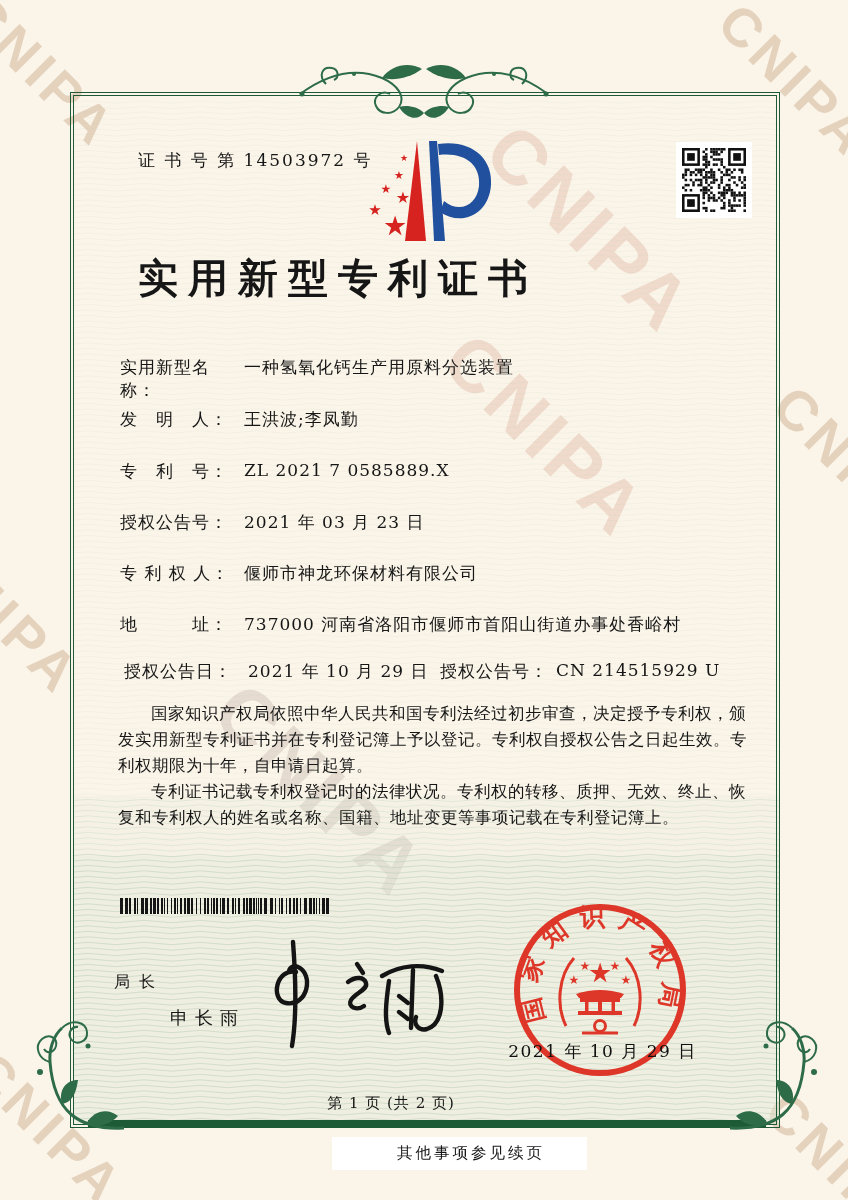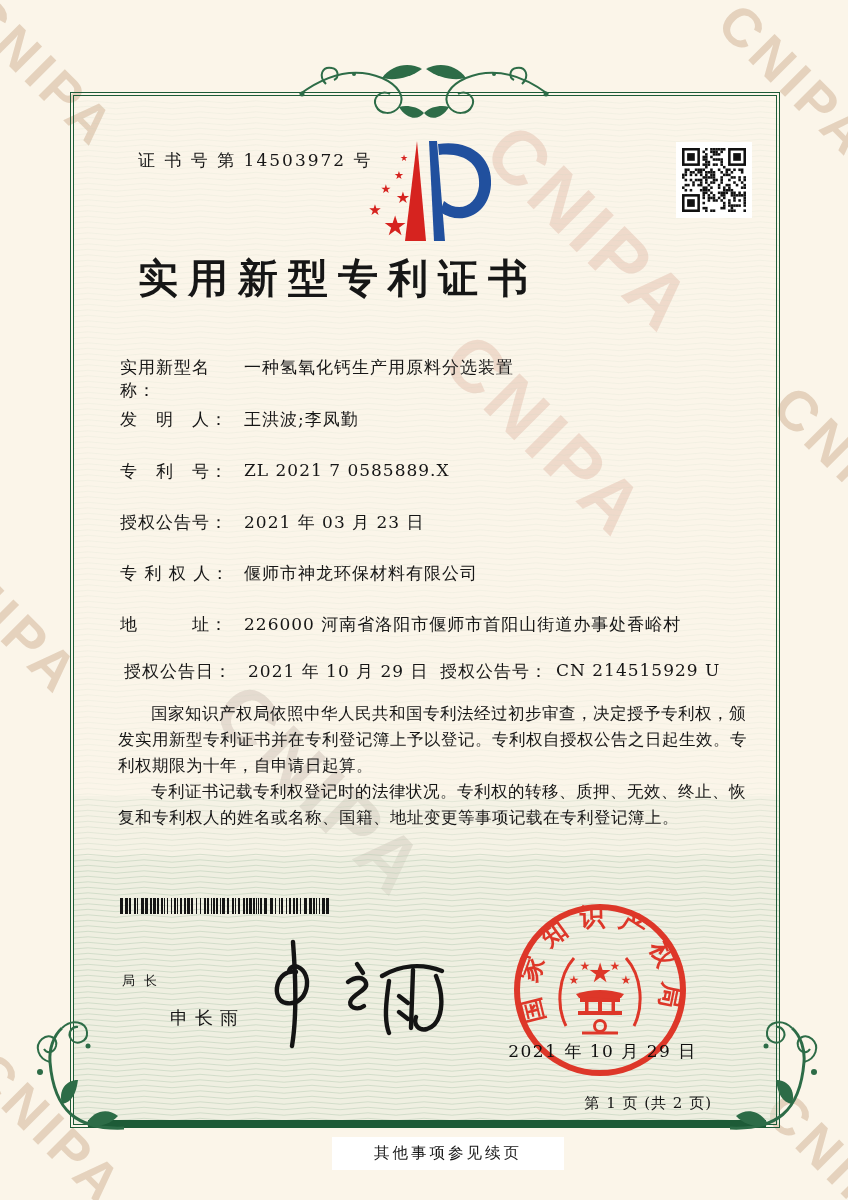--- a/index.html
+++ b/index.html
@@ -560,7 +560,7 @@
     <span class="flabel">专 利 权 人：</span><span class="fvalue">偃师市神龙环保材料有限公司</span>
   </div>
   <div class="field-row" style="top:613px">
-    <span class="flabel">地　　　址：</span><span class="fvalue">226000 河南省洛阳市偃师市首阳山街道办事处香峪村</span>
+    <span class="flabel">地　　　址：</span><span class="fvalue">737000 河南省洛阳市偃师市首阳山街道办事处香峪村</span>
   </div>
   <div class="grant-row">
     <span>授权公告日：</span>

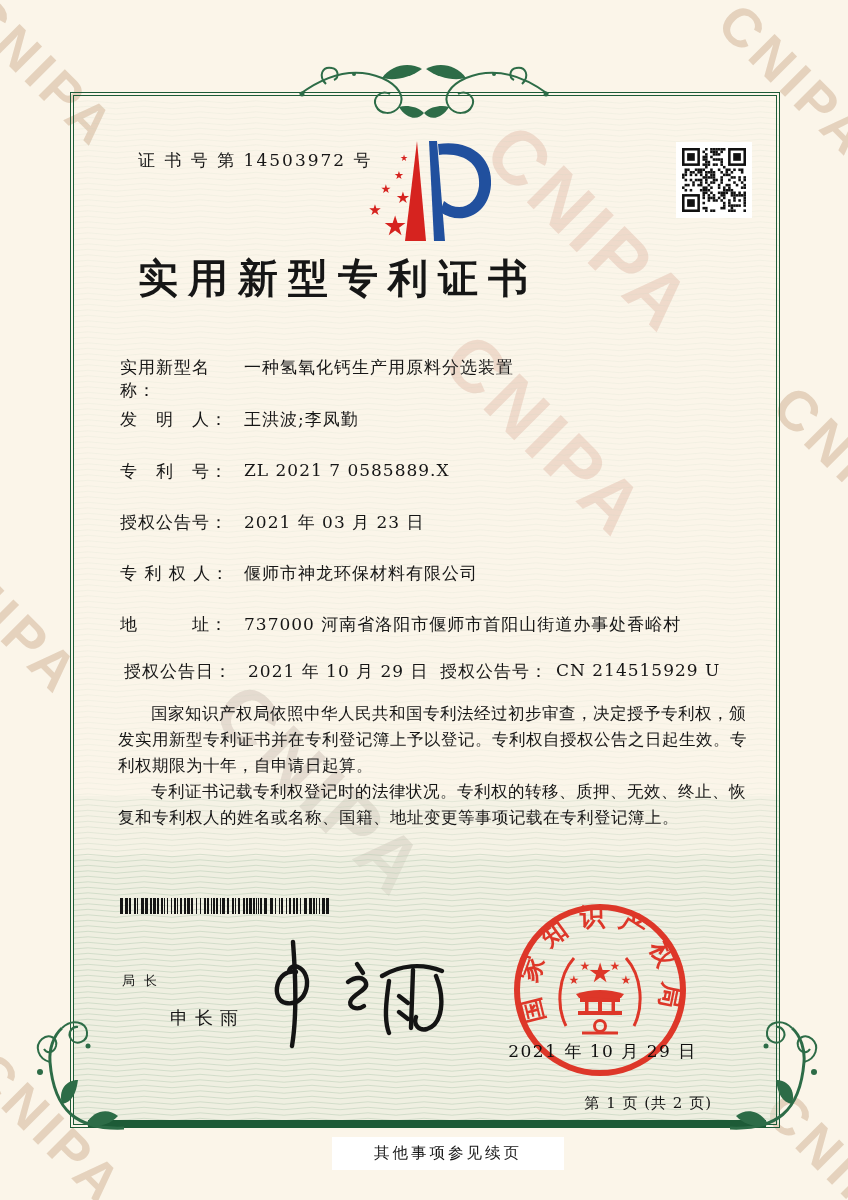--- a/index.html
+++ b/index.html
@@ -58,7 +58,7 @@
   .body-text p{margin:0;font-size:16.5px;line-height:26px;text-indent:2em;letter-spacing:0.5px;}
   
   .barcode{position:absolute;left:120px;top:898px;z-index:3;}
-  .signer-title{position:absolute;left:122px;top:972px;font-size:13px;letter-spacing:9px;z-index:3;}
+  .signer-title{position:absolute;left:114px;top:972px;font-size:16px;letter-spacing:9px;z-index:3;}
   .signer-name{position:absolute;left:122px;top:1006px;font-size:18px;letter-spacing:7px;z-index:3;margin-left:48px;}
   .signature{position:absolute;left:256px;top:938px;z-index:3;}
   .seal{position:absolute;left:512px;top:902px;z-index:4;opacity:0.93;}

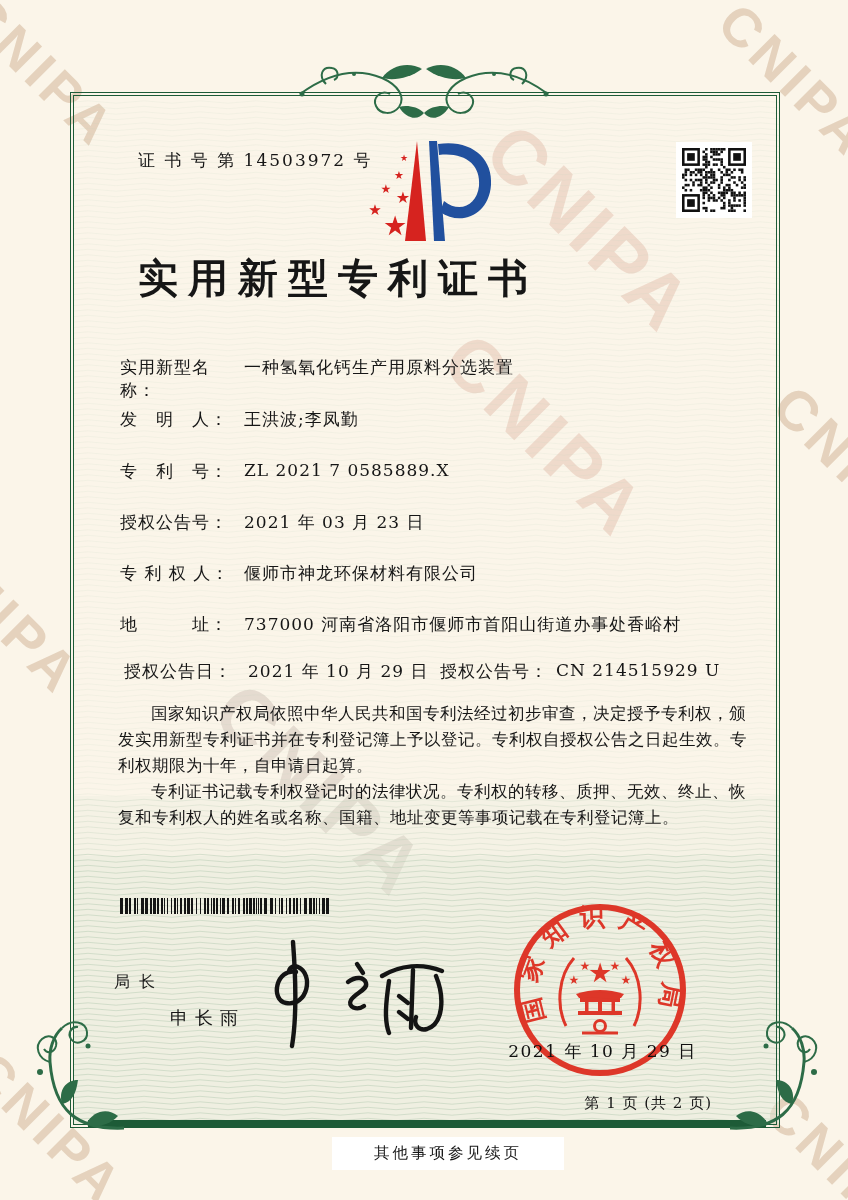--- a/index.html
+++ b/index.html
@@ -66,7 +66,7 @@
     position:absolute;left:500px;top:1040px;width:205px;text-align:center;
     font-size:17px;letter-spacing:1.5px;color:#101010;z-index:5;
   }
-  .page-num{position:absolute;left:70px;top:1094px;width:642px;text-align:right;font-size:15px;letter-spacing:1px;z-index:3;}
+  .page-num{position:absolute;left:70px;top:1094px;width:642px;text-align:center;font-size:15px;letter-spacing:1px;z-index:3;}
   .cont-note{
     position:absolute;left:332px;top:1137px;width:232px;height:33px;background:#ffffff;
     display:flex;align-items:center;justify-content:center;font-size:15.5px;letter-spacing:3px;z-index:3;

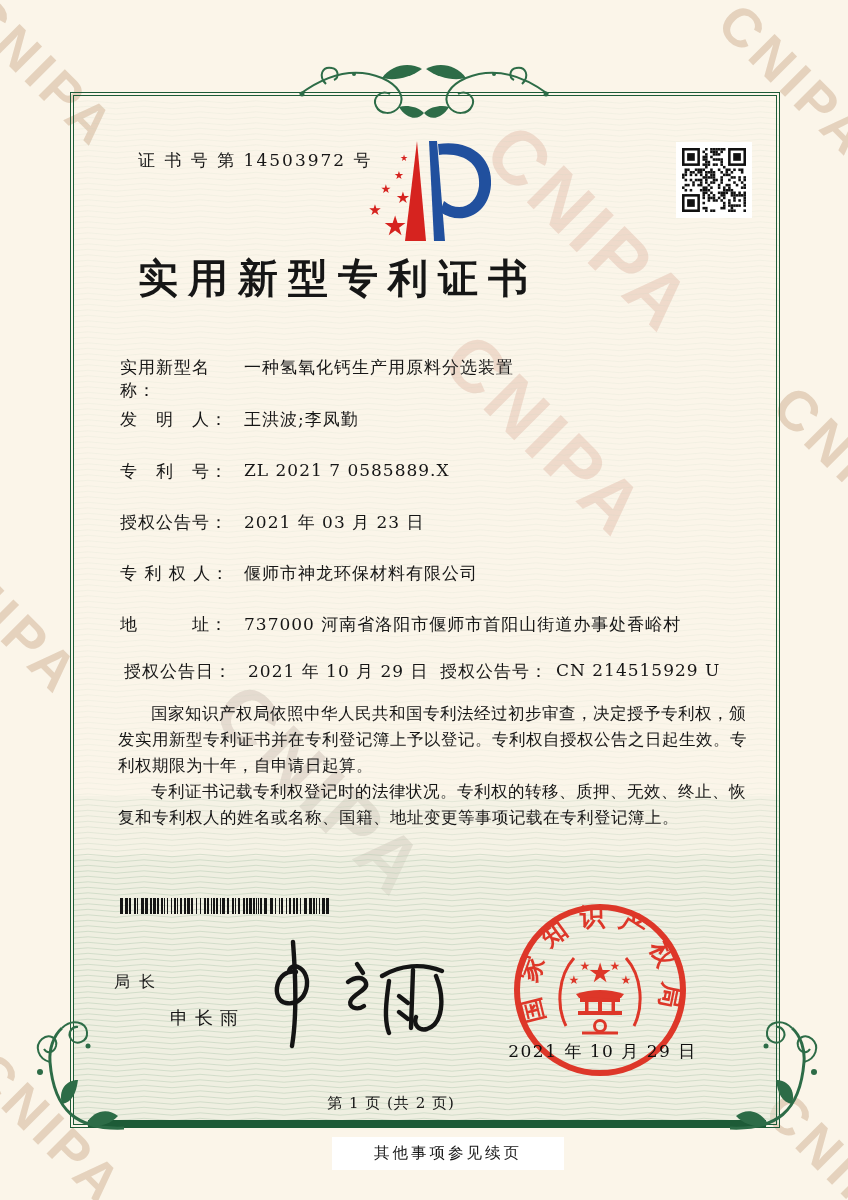--- a/index.html
+++ b/index.html
@@ -69,7 +69,7 @@
   .page-num{position:absolute;left:70px;top:1094px;width:642px;text-align:center;font-size:15px;letter-spacing:1px;z-index:3;}
   .cont-note{
     position:absolute;left:332px;top:1137px;width:232px;height:33px;background:#ffffff;
-    display:flex;align-items:center;justify-content:center;font-size:15.5px;letter-spacing:3px;z-index:3;
+    display:flex;align-items:center;justify-content:center;font-size:15.5px;letter-spacing:3px;z-index:3;padding-left:23px;
   }
 </style>
 </head>

